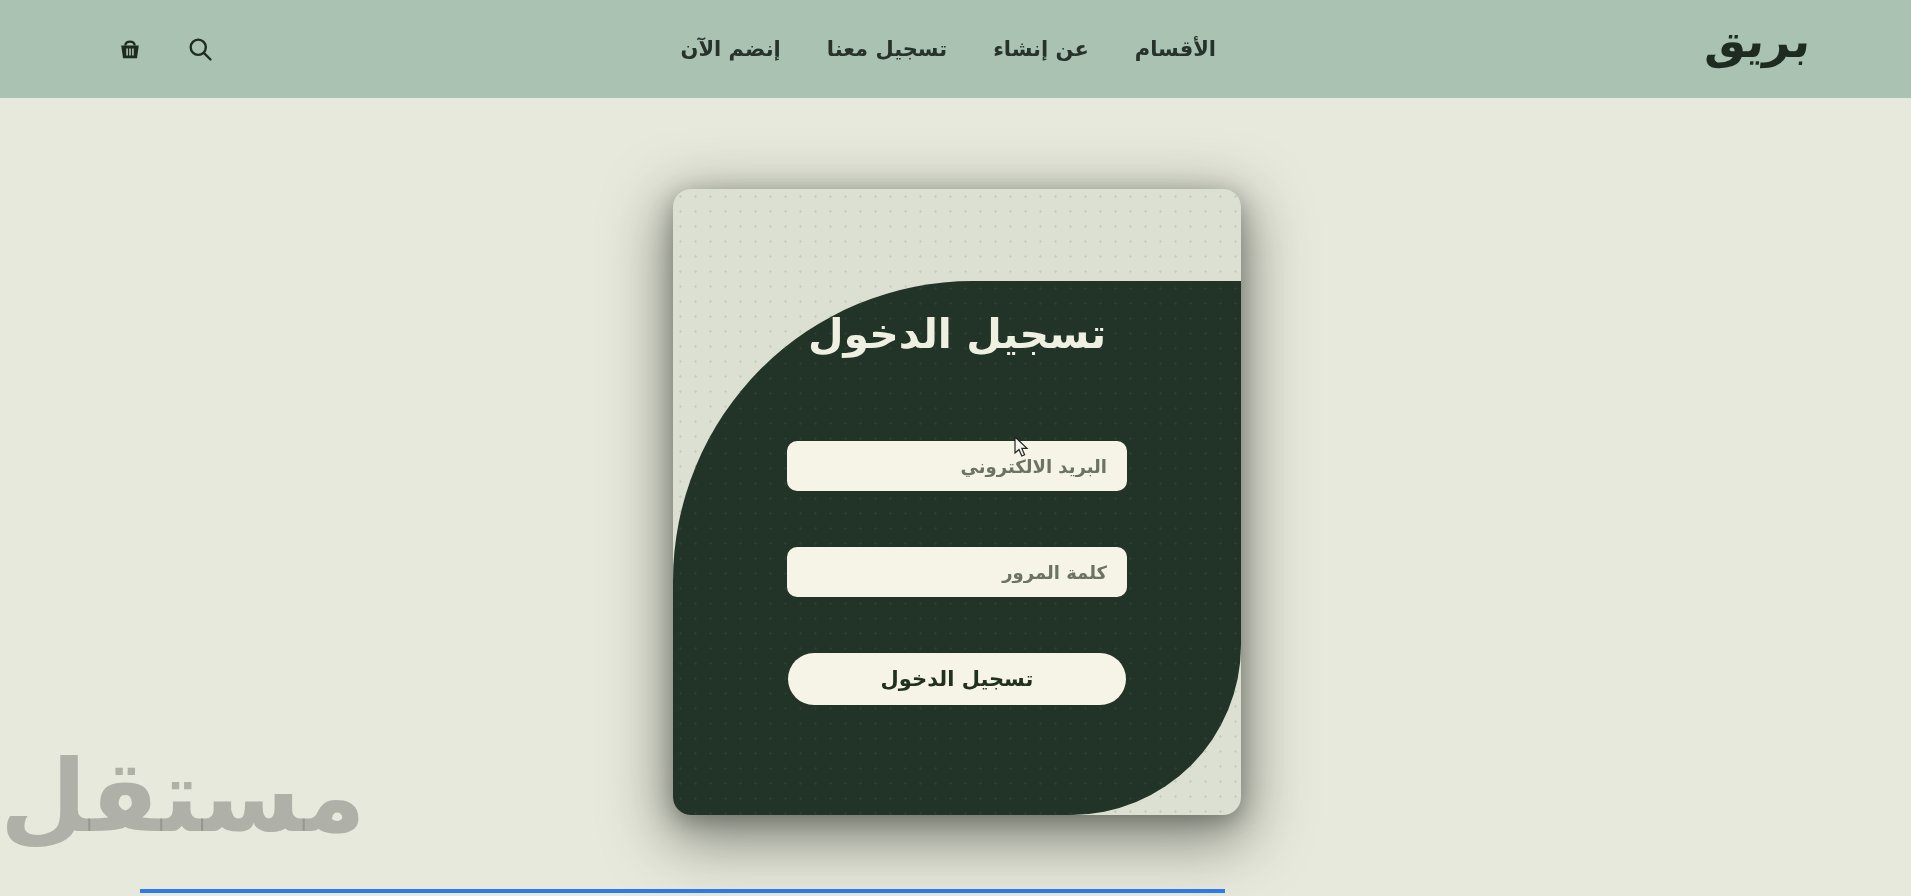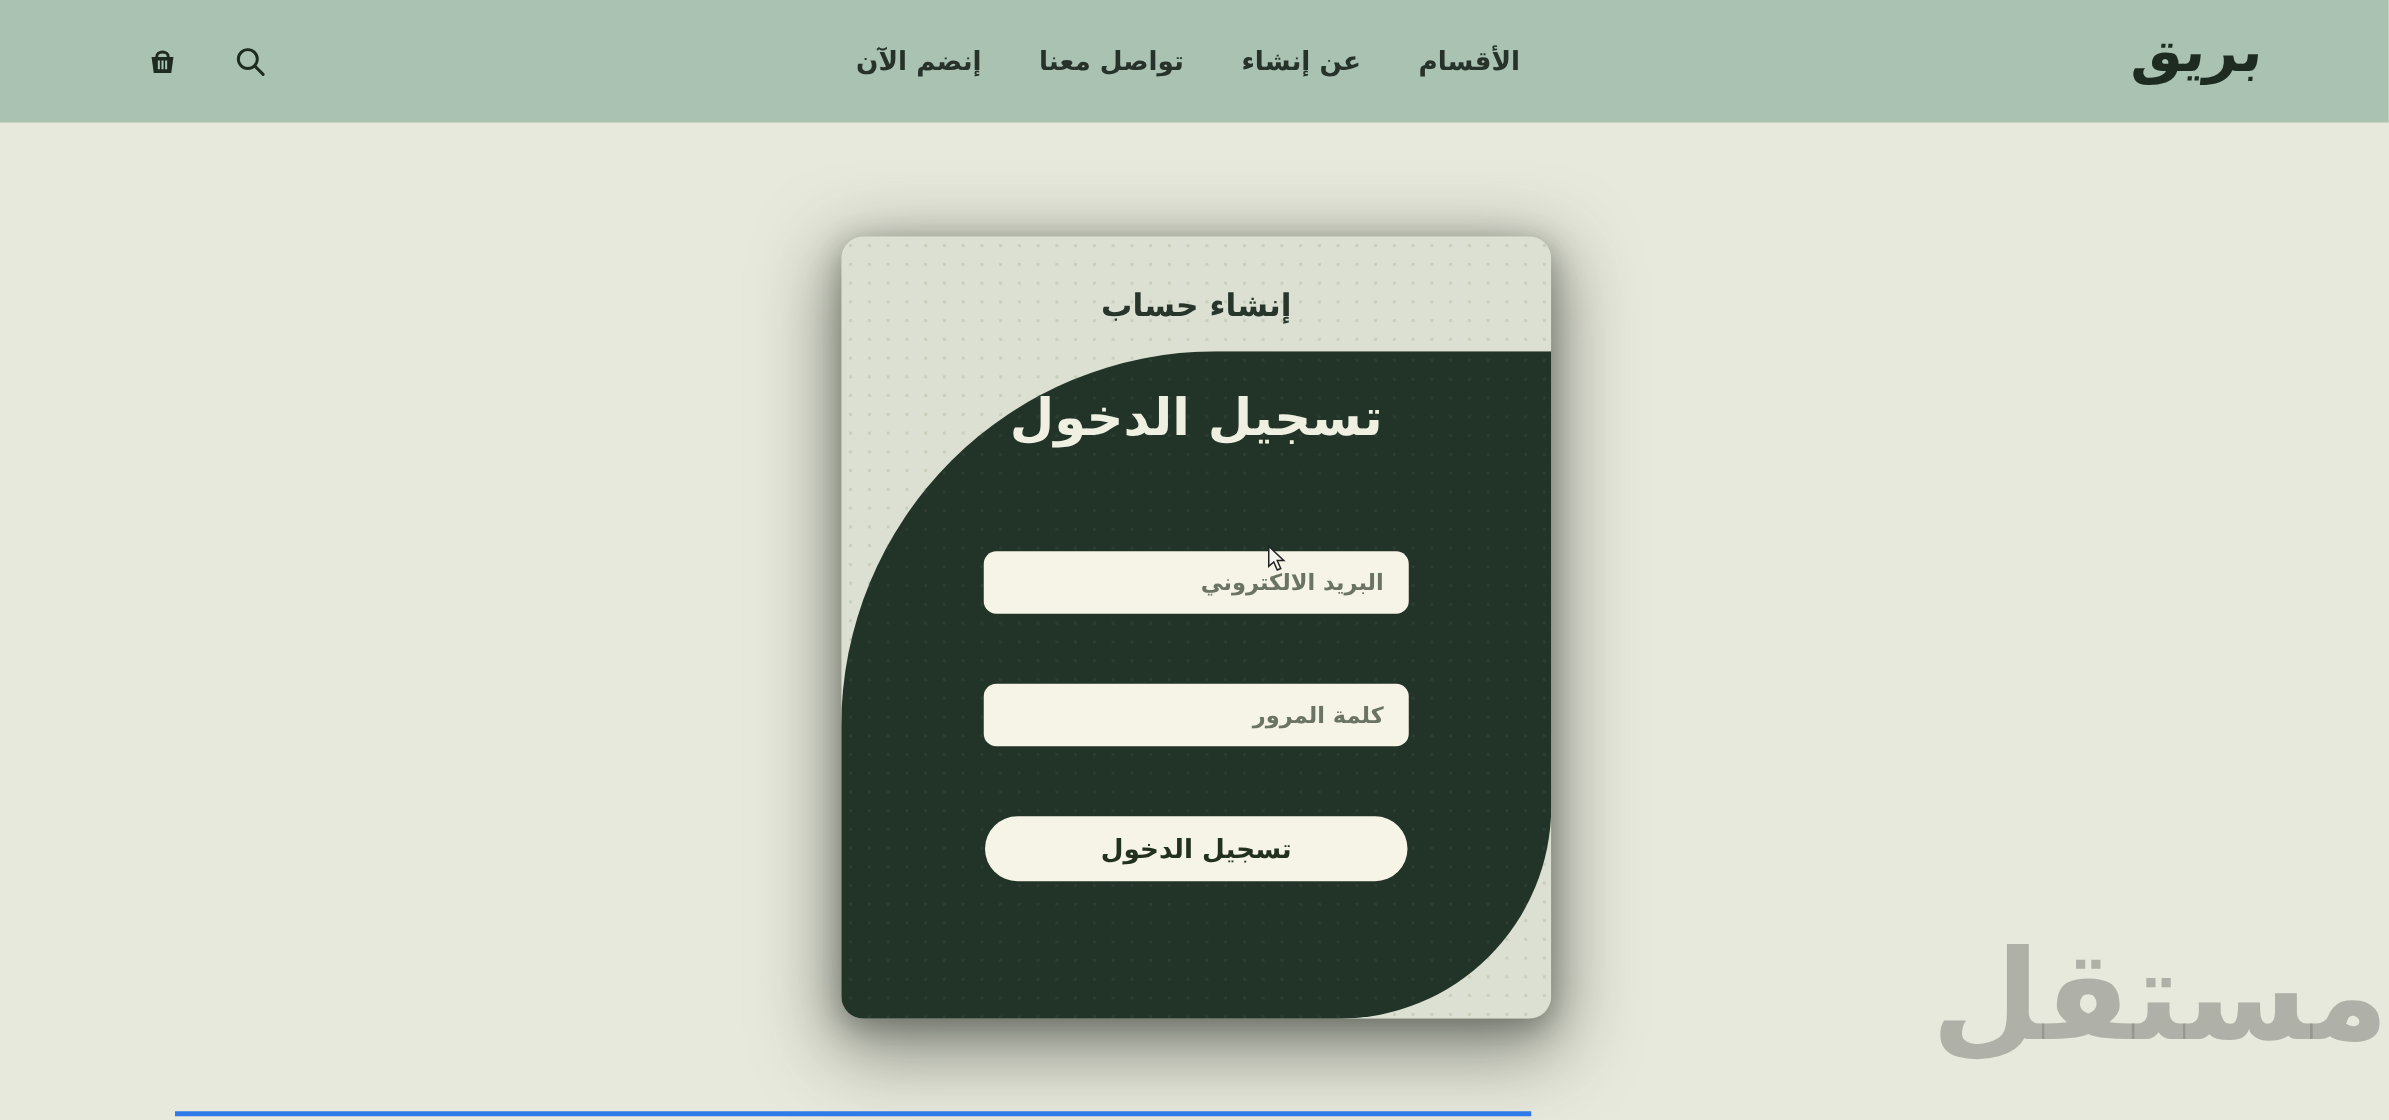--- a/index.html
+++ b/index.html
@@ -119,7 +119,7 @@
   <nav class="nav">
     <a>الأقسام</a>
     <a>عن إنشاء</a>
-    <a>تواصل معنا</a>
+    <a>تسجيل معنا</a>
     <a>إنضم الآن</a>
   </nav>
   <div class="header-icons">

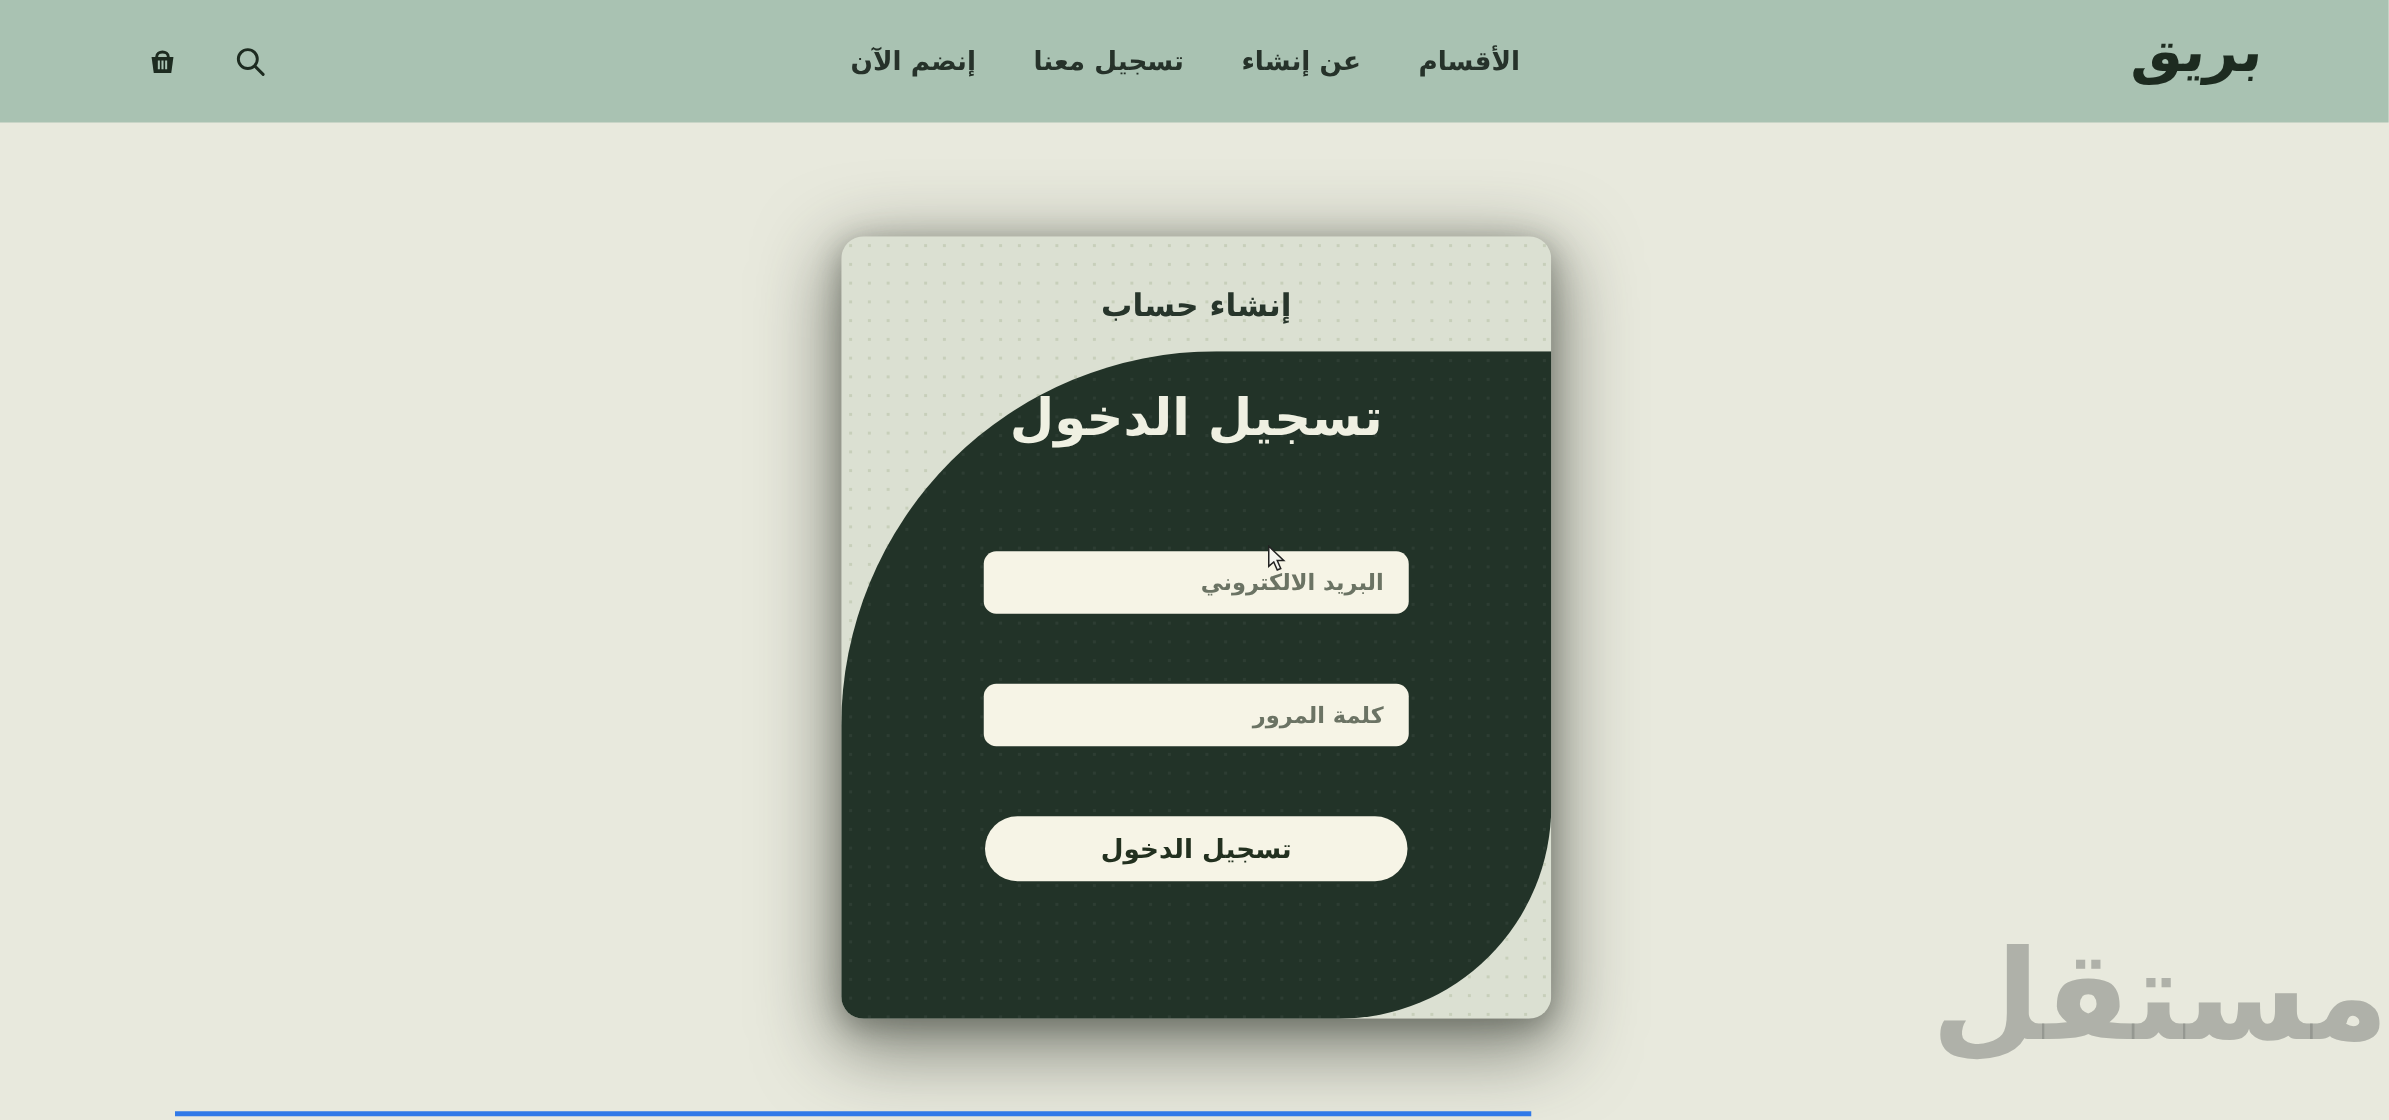--- a/index.html
+++ b/index.html
@@ -142,9 +142,6 @@
 </header>
 
 <div class="card">
-  <div class="card-top">
-    <span class="create-account">إنشاء حساب</span>
-  </div>
   <div class="panel" dir="rtl">
     <h1 class="panel-title">تسجيل الدخول</h1>
     <input class="field field-email" type="text" dir="rtl" placeholder="البريد الالكتروني" style="">

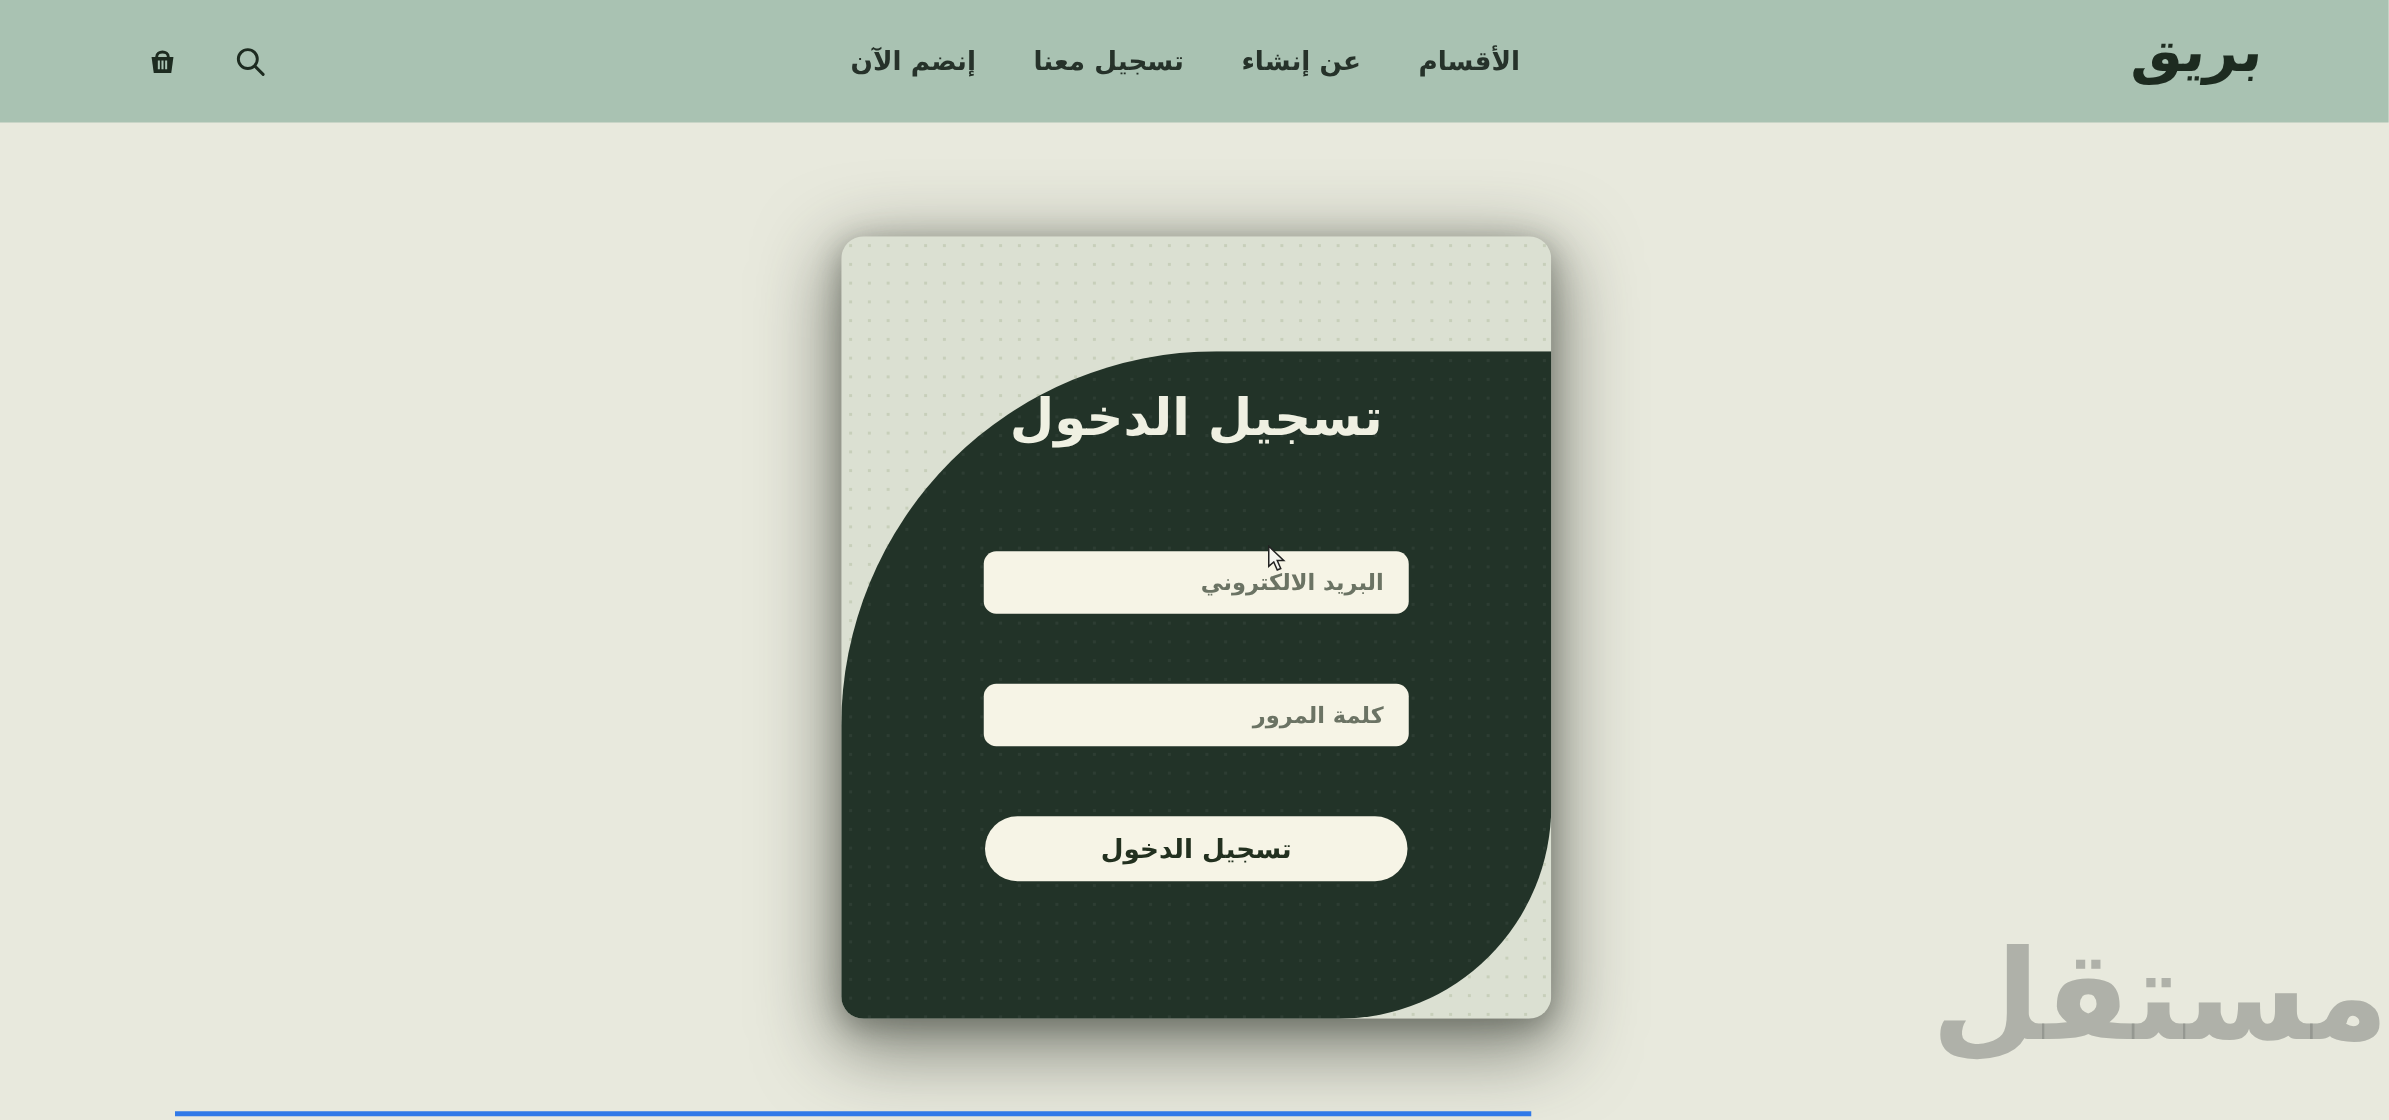--- a/index.html
+++ b/index.html
@@ -88,7 +88,7 @@
   
   .watermark {
     position:absolute; left:0; top:742px; width:1911px;
-    text-align:right; pointer-events:none; z-index:5;
+    text-align:left; pointer-events:none; z-index:5;
     direction:rtl; line-height:1;
   }
   .watermark-ar {

